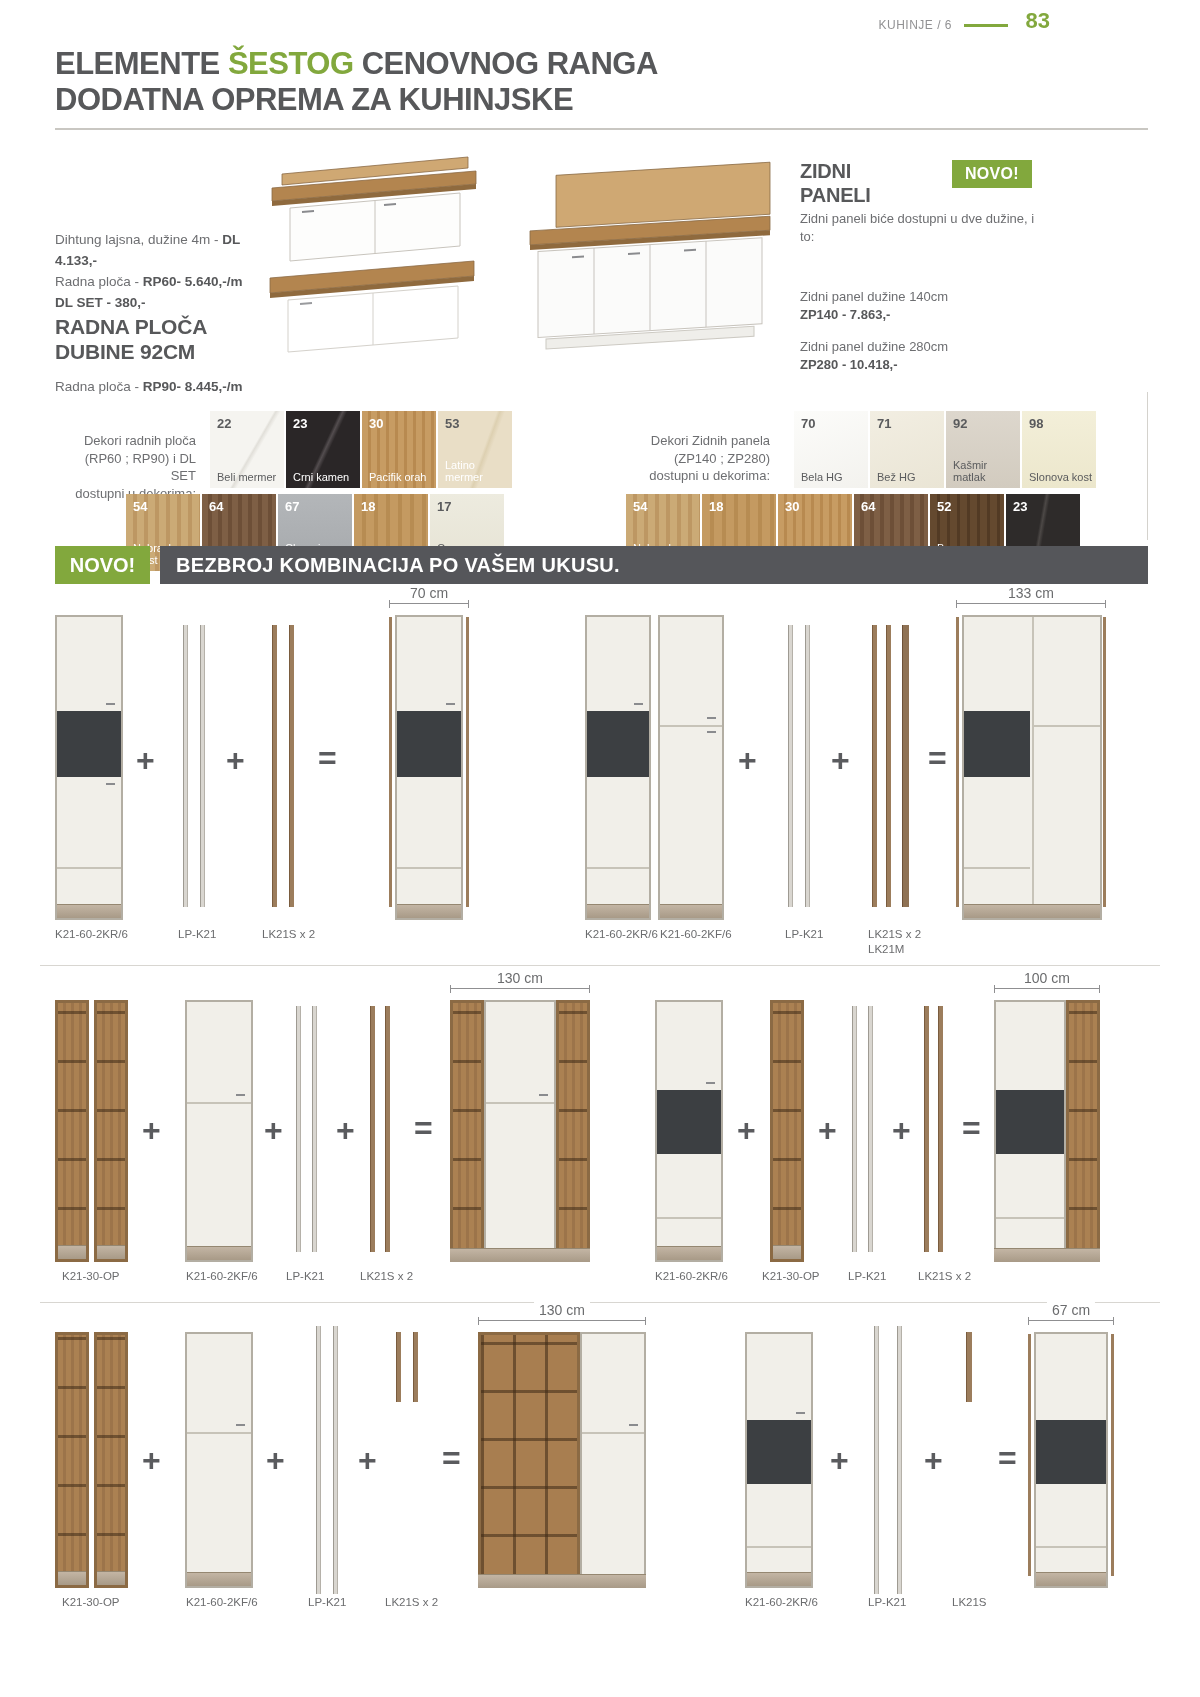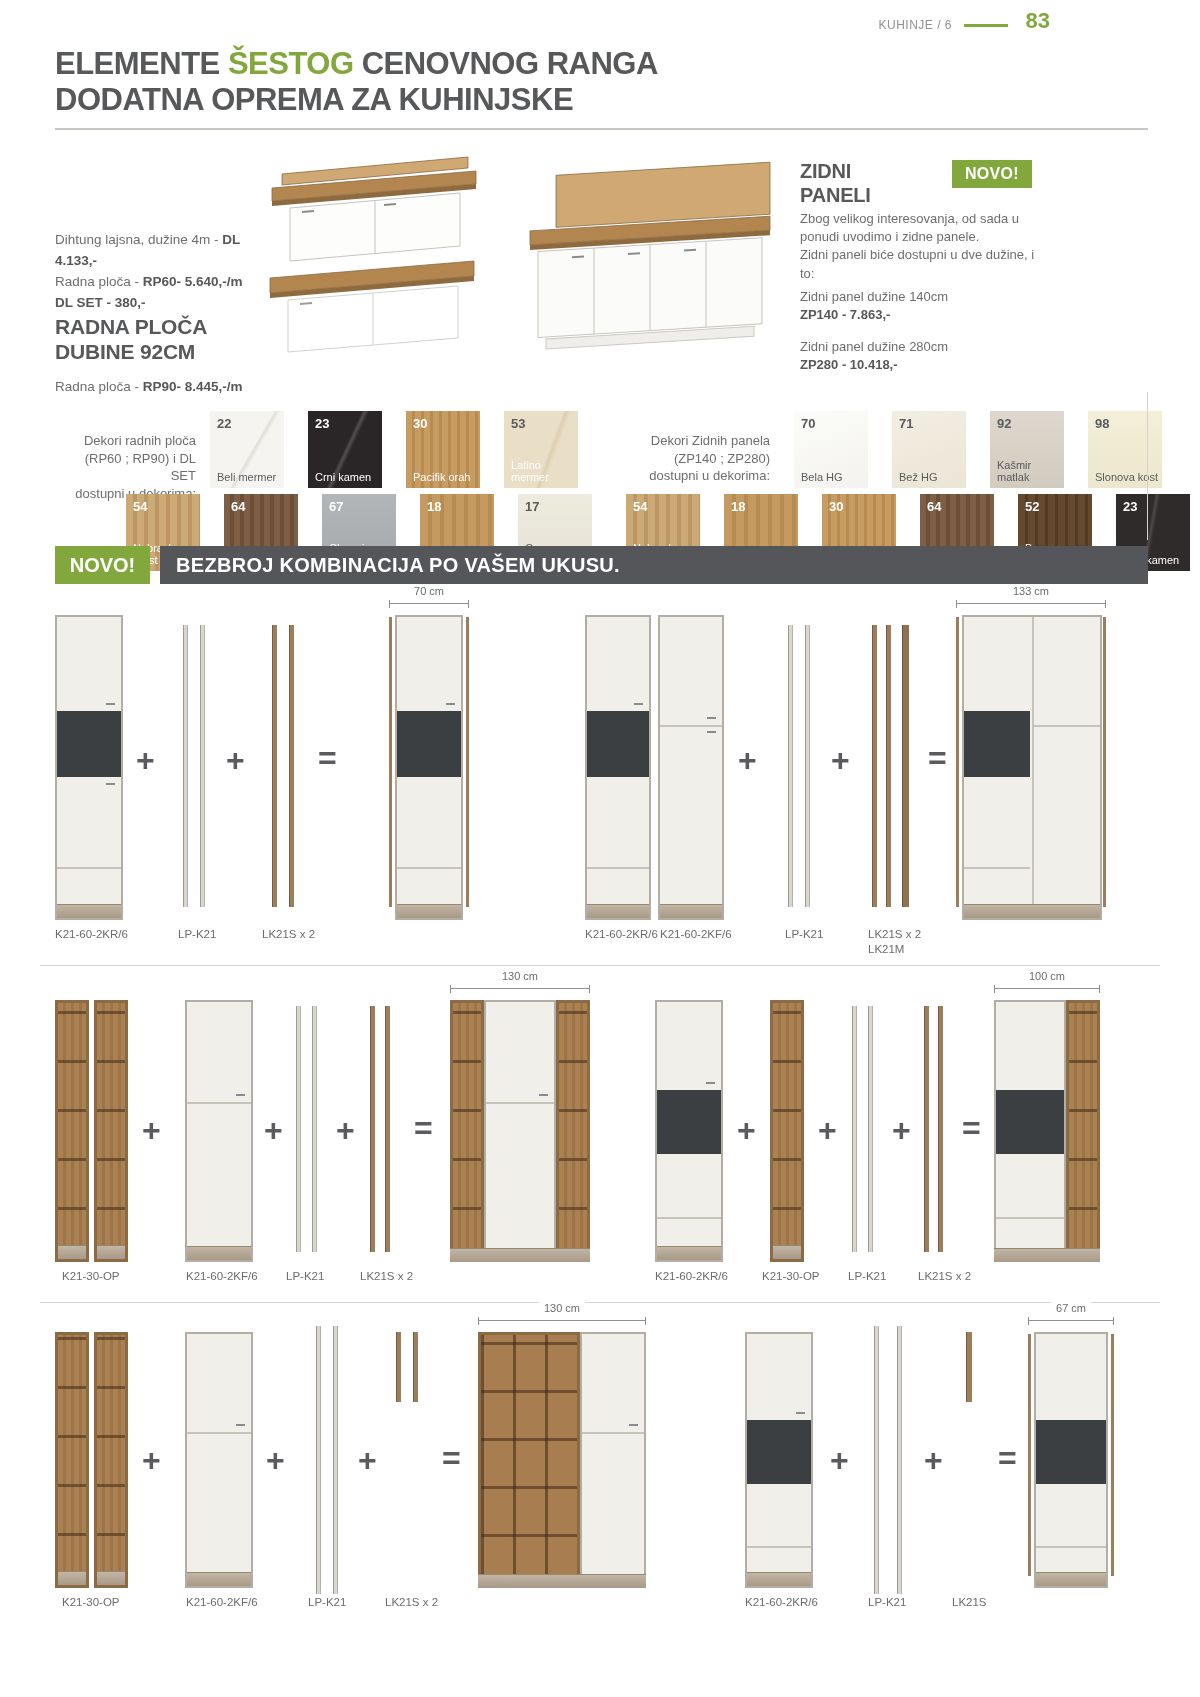--- a/index.html
+++ b/index.html
@@ -137,7 +137,6 @@
     <span class="badge">NOVO!</span>
   </div>
   <div class="abs body" style="left:800px;top:210px;width:252px;font-size:13px;line-height:1.4;">
-    <div>Zbog velikog interesovanja, od sada u ponudi uvodimo i zidne panele.</div>
     <div>Zidni paneli biće dostupni u dve dužine, i to:</div>
   </div>
   <div class="abs body" style="left:800px;top:288px;font-size:13px;line-height:1.4;">

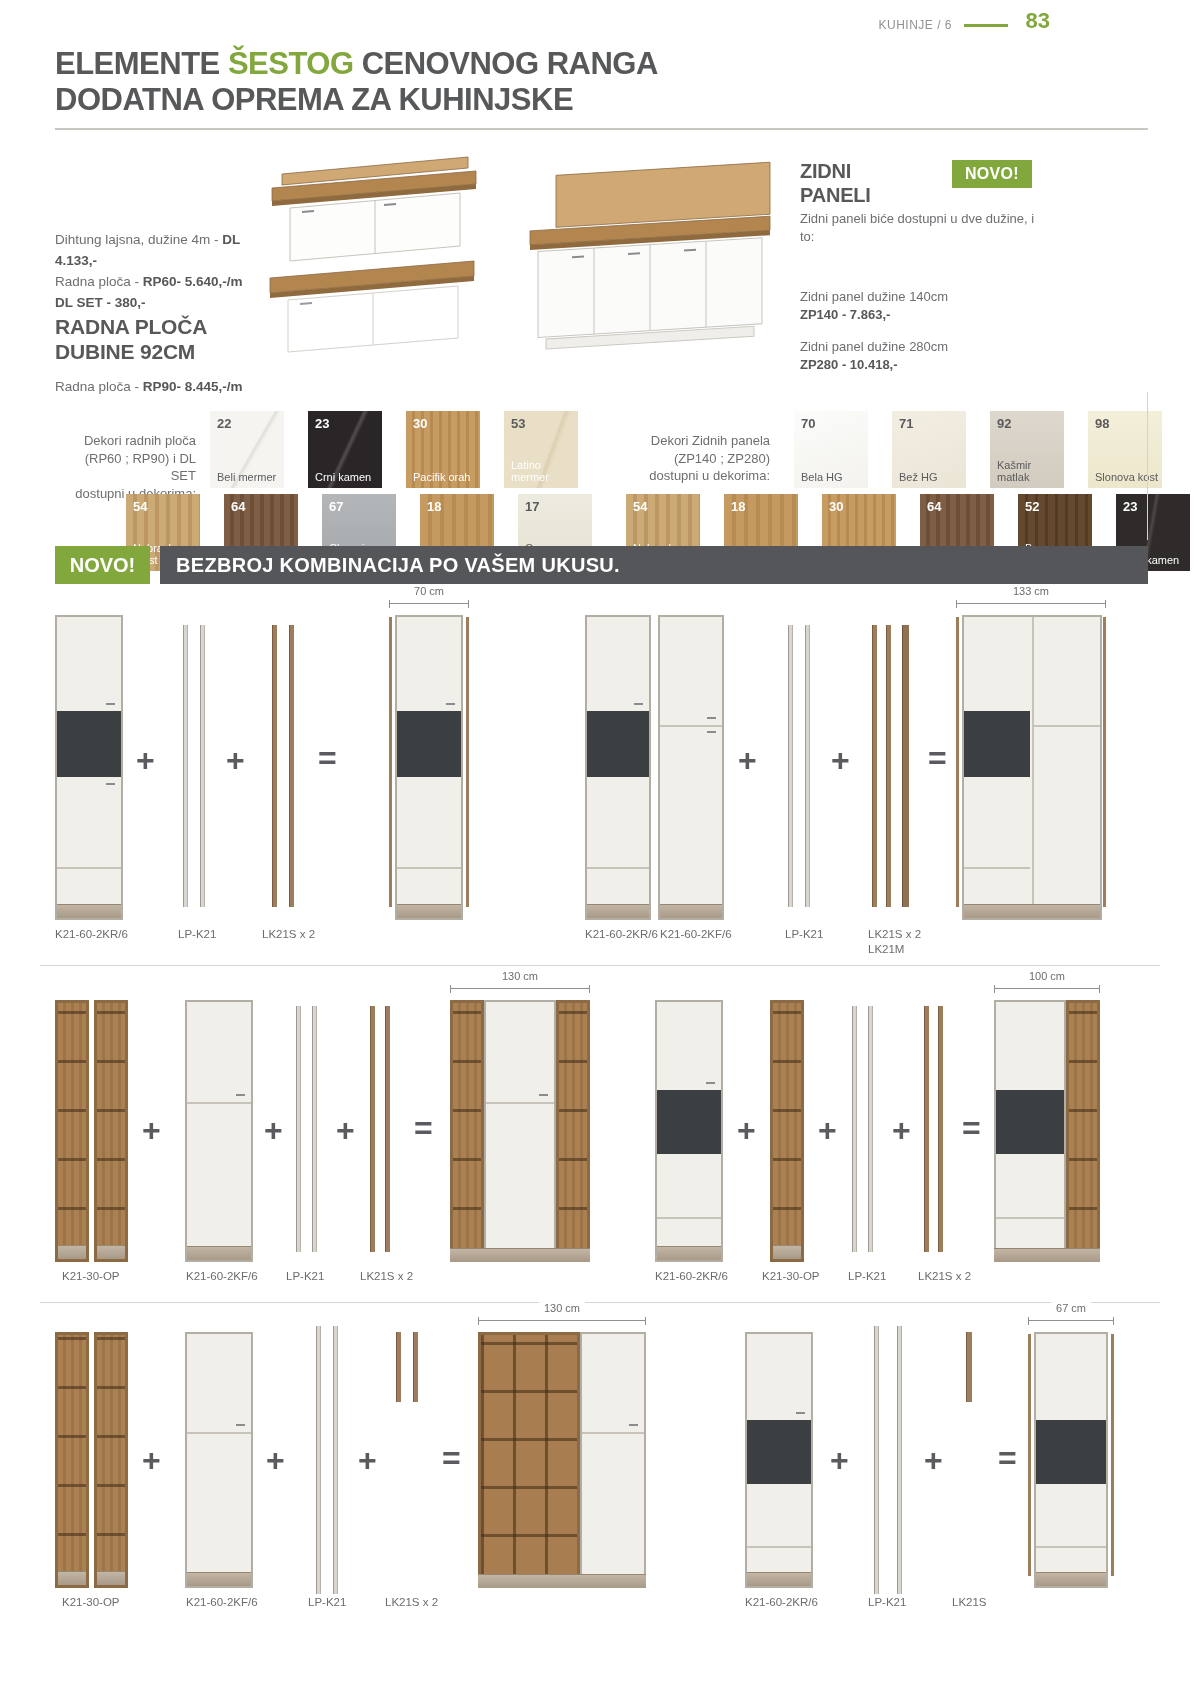--- a/index.html
+++ b/index.html
@@ -29,7 +29,7 @@
 
   
   .caption{font-size:13px;color:#6d6e71;line-height:1.35;text-align:right;}
-  .swrow{position:absolute;display:flex;gap:24px;}
+  .swrow{position:absolute;display:flex;gap:2px;}
   .sw{position:relative;width:74px;height:77px;box-sizing:border-box;}
   .sw .no{position:absolute;left:7px;top:5px;font-size:13px;font-weight:700;}
   .sw .nm{position:absolute;left:7px;bottom:5px;font-size:11px;line-height:1.1;color:var(--nm,inherit);padding-right:4px;}

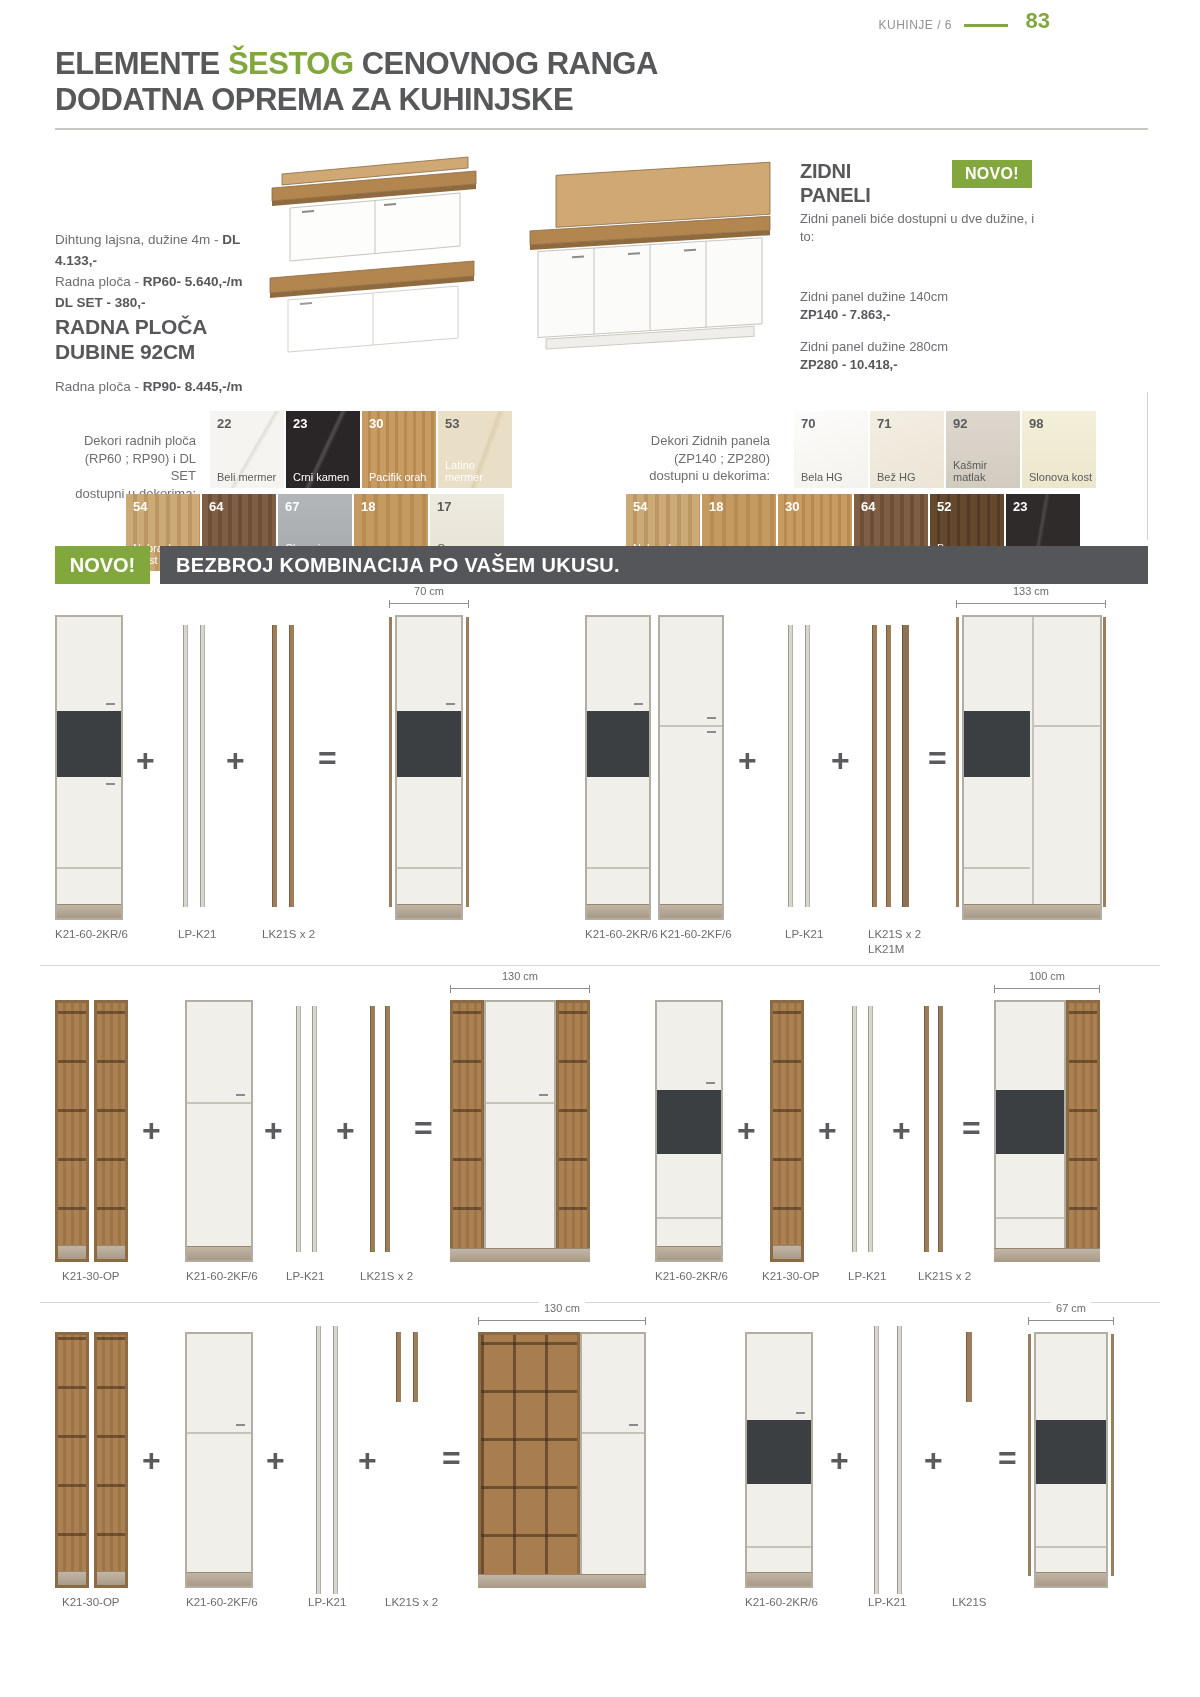--- a/index.html
+++ b/index.html
@@ -67,7 +67,7 @@
   .dim:before,.dim:after{content:"";position:absolute;top:-4px;width:1px;height:8px;background:#8f8f91;}
   .dim:before{left:0;} .dim:after{right:0;}
   .dim .dtxt{position:absolute;left:50%;top:-19px;transform:translateX(-50%);
-             font-size:11px;color:#6b6c6e;background:#fff;padding:0 5px;white-space:nowrap;}
+             font-size:14px;color:#6b6c6e;background:#fff;padding:0 5px;white-space:nowrap;}
   .rowrule{position:absolute;left:40px;width:1120px;height:1px;background:#d8d6d1;}
 </style>
 </head>

